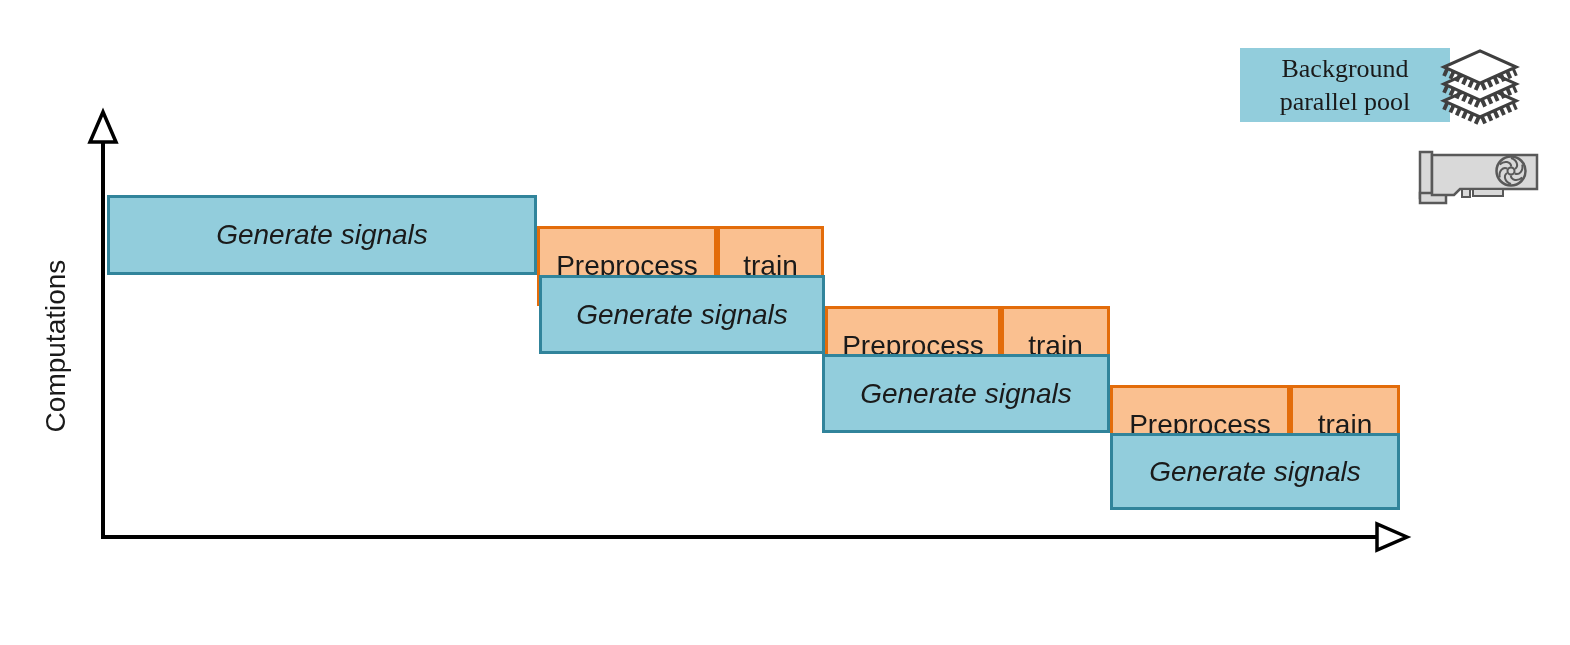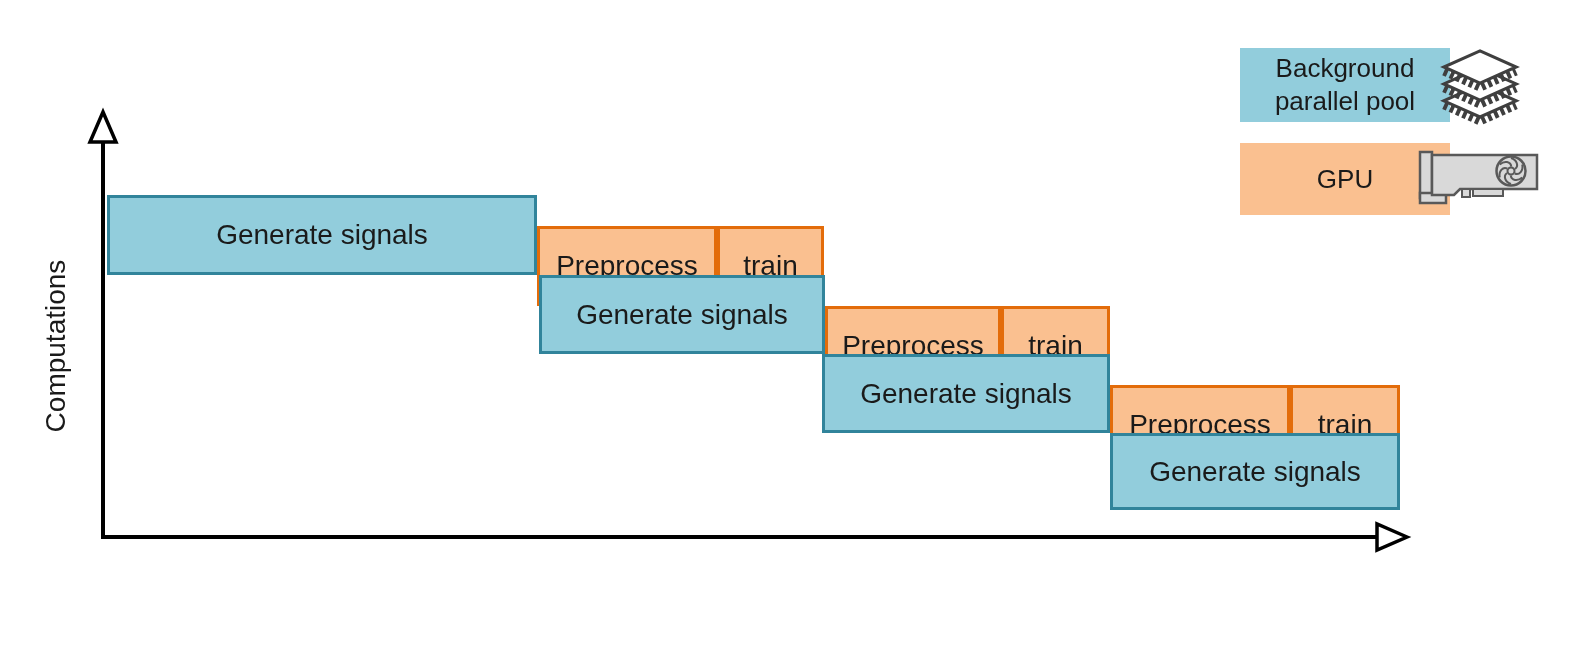--- a/index.html
+++ b/index.html
@@ -40,7 +40,7 @@
     position:absolute;
     display:flex;align-items:center;justify-content:center;
     text-align:center;
-    font-size:26px;line-height:33px;
+    font-size:26px;line-height:33px;font-family:Liberation Serif, serif;
   }
   .legend-swatch.pool{left:1240px;top:48px;width:210px;height:74px;background:var(--pool-fill,#92CDDC);}
   .legend-swatch.gpu{left:1240px;top:143px;width:210px;height:72px;background:var(--gpu-fill,#FAC090);}

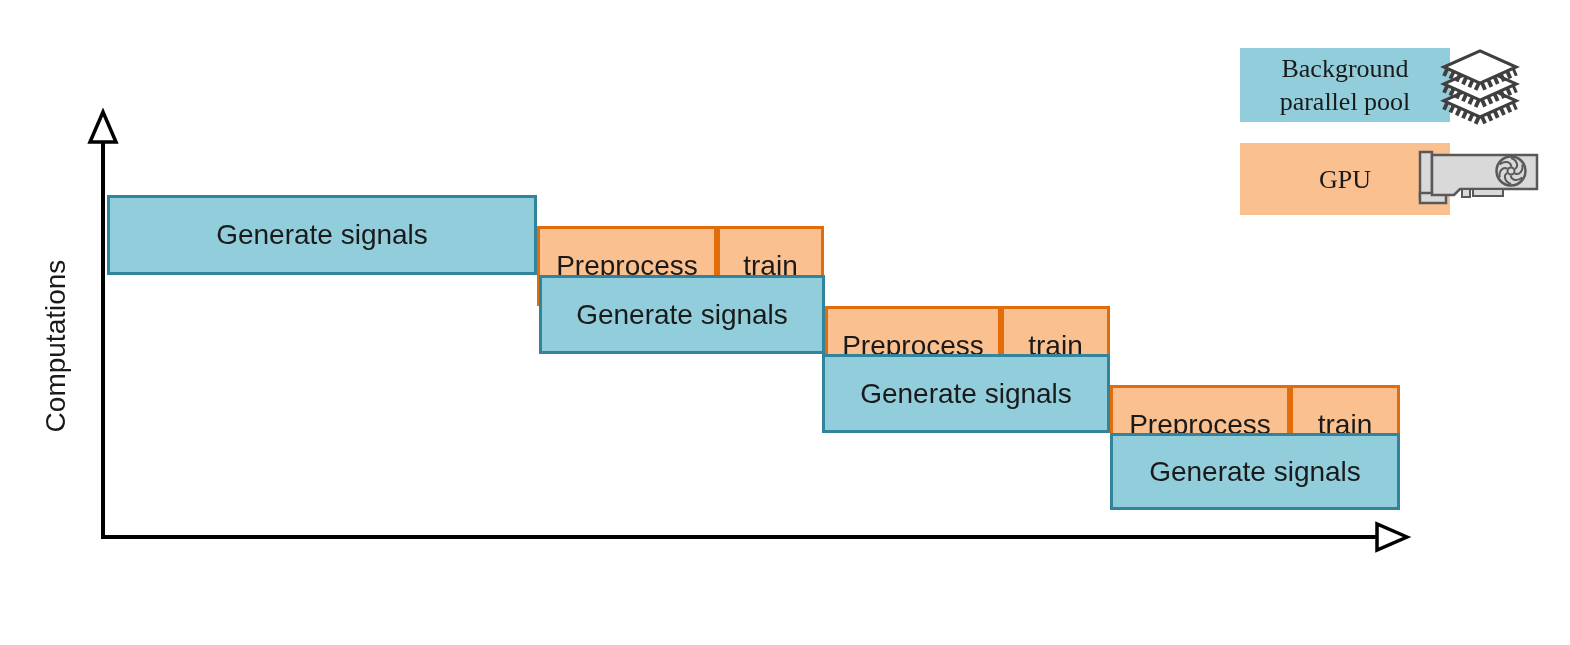--- a/index.html
+++ b/index.html
@@ -76,7 +76,6 @@
     </div>
 
   <div class="legend-swatch pool">Background parallel pool</div>
-  <div class="legend-swatch gpu">GPU</div>
 
   <svg class="legend-icon chip-stack-icon" viewBox="0 0 110 104">
     <g>

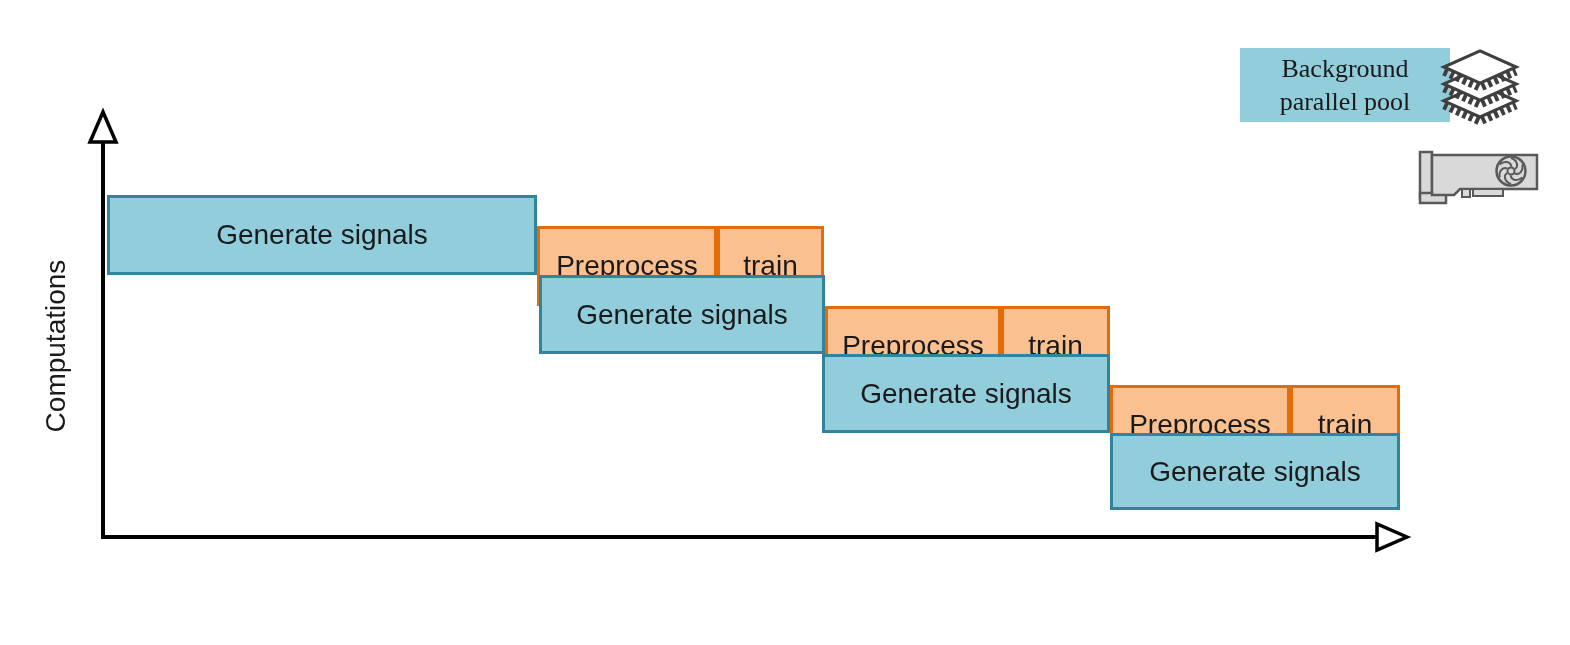--- a/index.html
+++ b/index.html
@@ -34,7 +34,7 @@
     white-space:nowrap;
     border:3px solid transparent;
   }
-  .task.pool{background:var(--pool-fill,#92CDDC);border-color:var(--pool-border,#31849B);}
+  .task.pool{background:var(--pool-fill,#92CDDC);border-color:var(--pool-border,#31849B);font-style:italic;}
   .task.gpu{background:var(--gpu-fill,#FAC090);border-color:var(--gpu-border,#E36C0A);margin-top:31px;}
   .legend-swatch{
     position:absolute;

